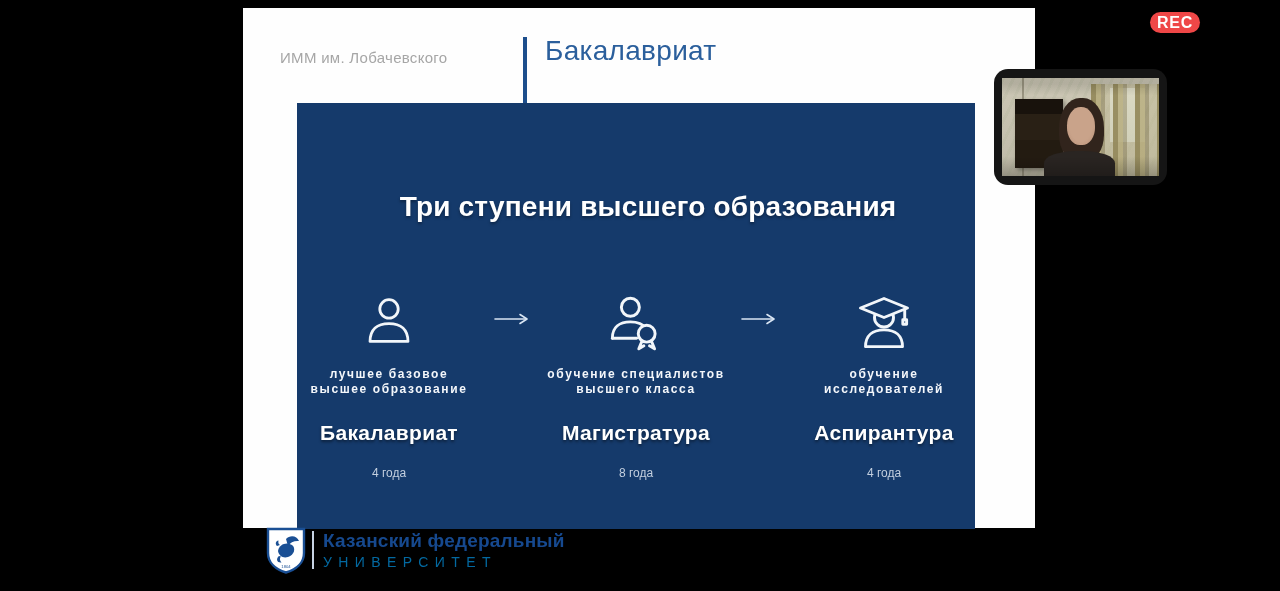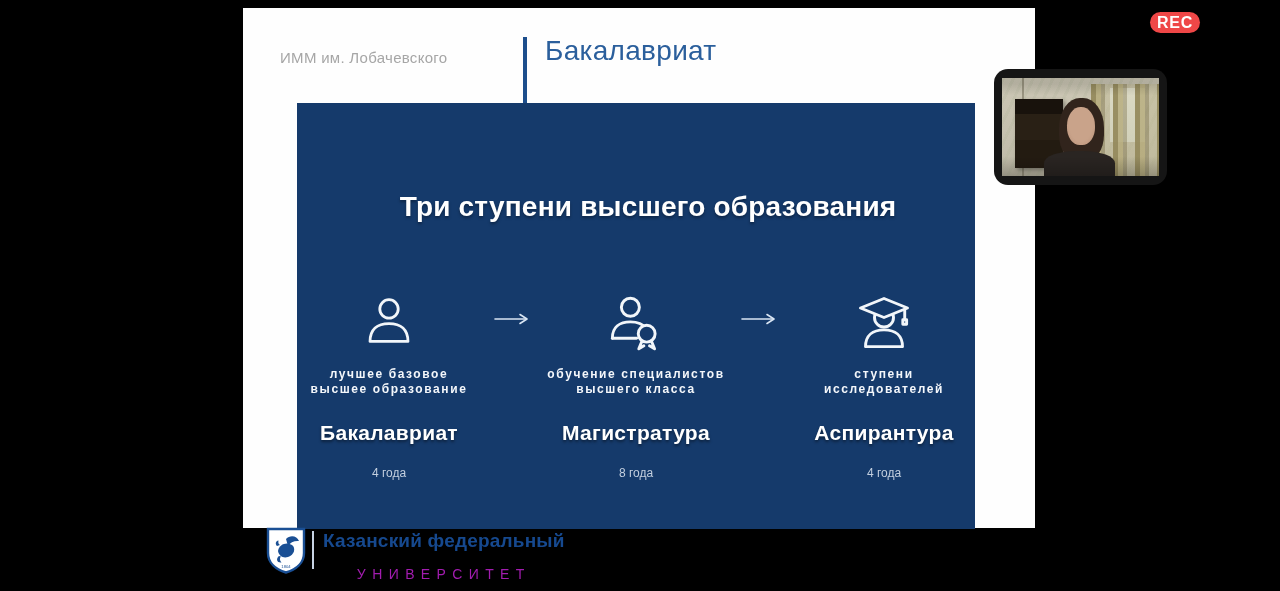--- a/index.html
+++ b/index.html
@@ -197,7 +197,7 @@
           </svg>
         </div>
         <div class="stage-caption">
-          <span>ступени</span>
+          <span>обучение</span>
           <span>исследователей</span>
         </div>
         <div class="stage-name">Аспирантура</div>

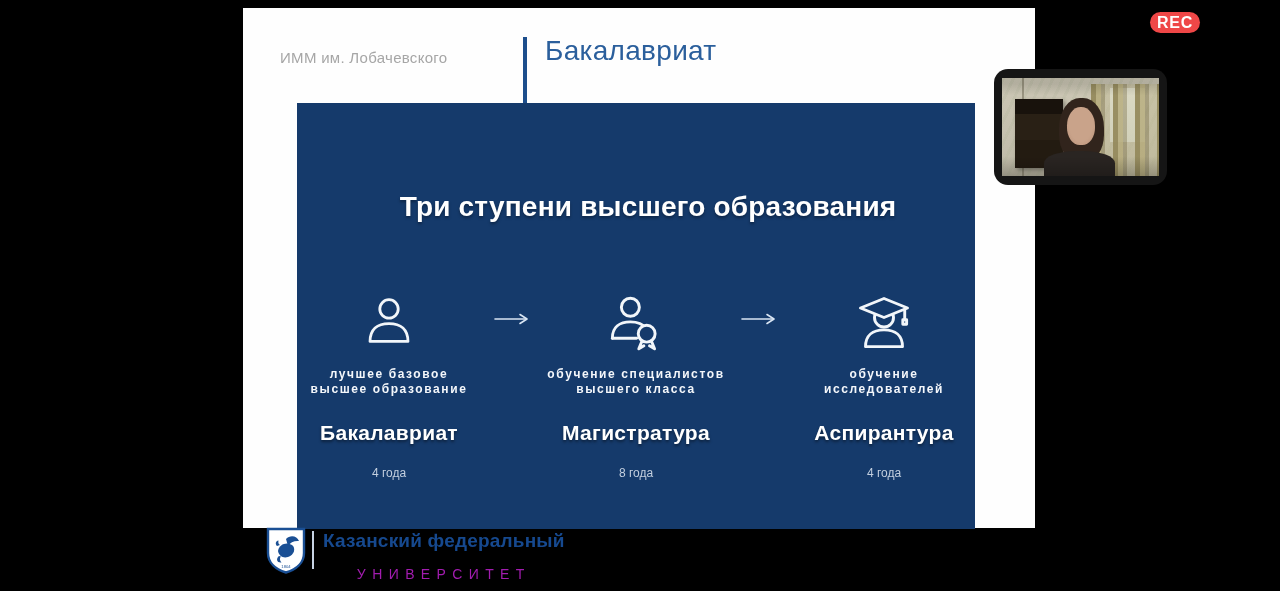--- a/index.html
+++ b/index.html
@@ -62,7 +62,7 @@
   .kfu-logo-divider { width:2px; height:38px; background:#c7d3e3; margin:4px 9px 0 5px; }
   .kfu-text { padding-top:3px; }
   .kfu-line1 { font-size:19px; font-weight:bold; color:#16498f; letter-spacing:0.2px; }
-  .kfu-line2 { margin-top:14px; font-size:14px; color:#a21caf; letter-spacing:6.4px; font-weight:400;text-align:center; }
+  .kfu-line2 { margin-top:2px; font-size:14px; color:#0369a1; letter-spacing:6.4px; font-weight:400; }
   
   .webcam {
     position:absolute; left:994px; top:69px; width:173px; height:116px;

